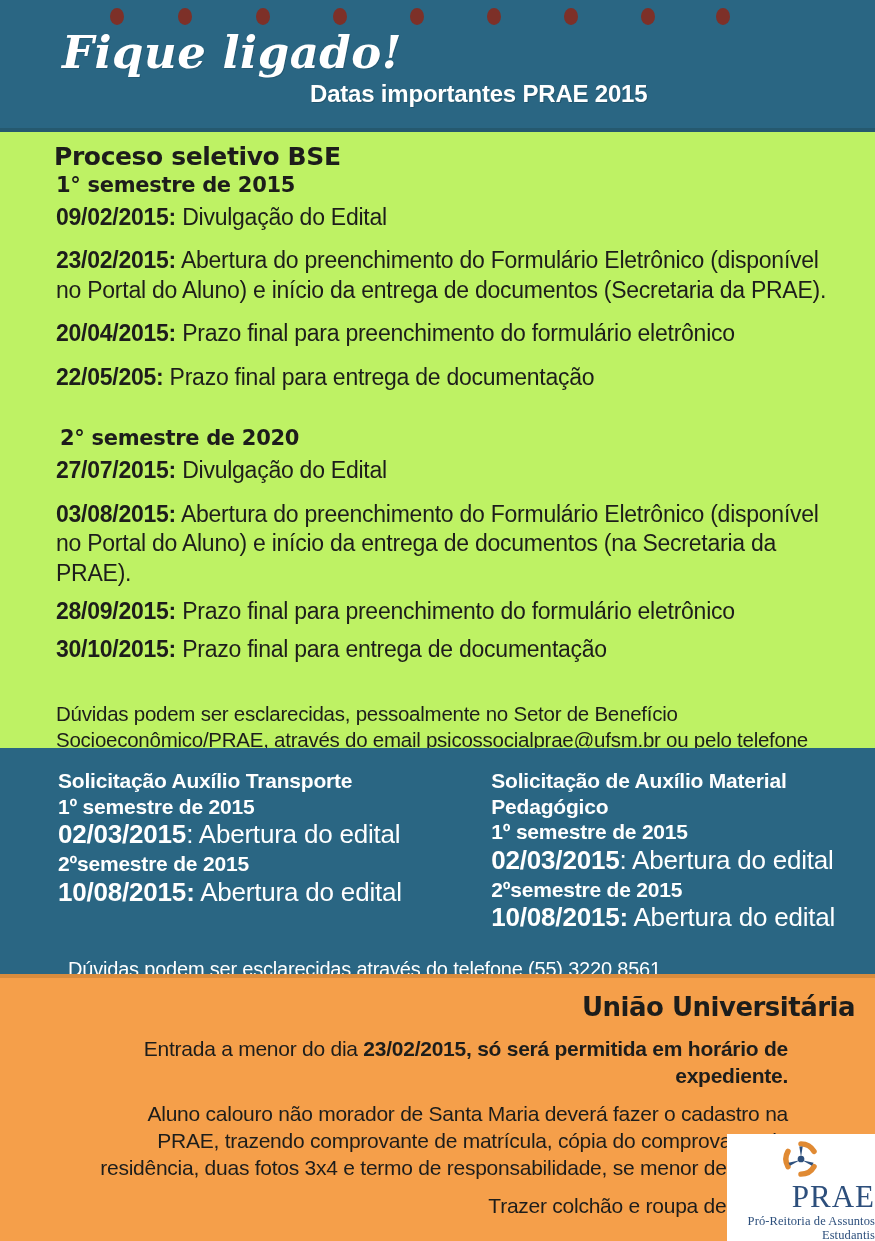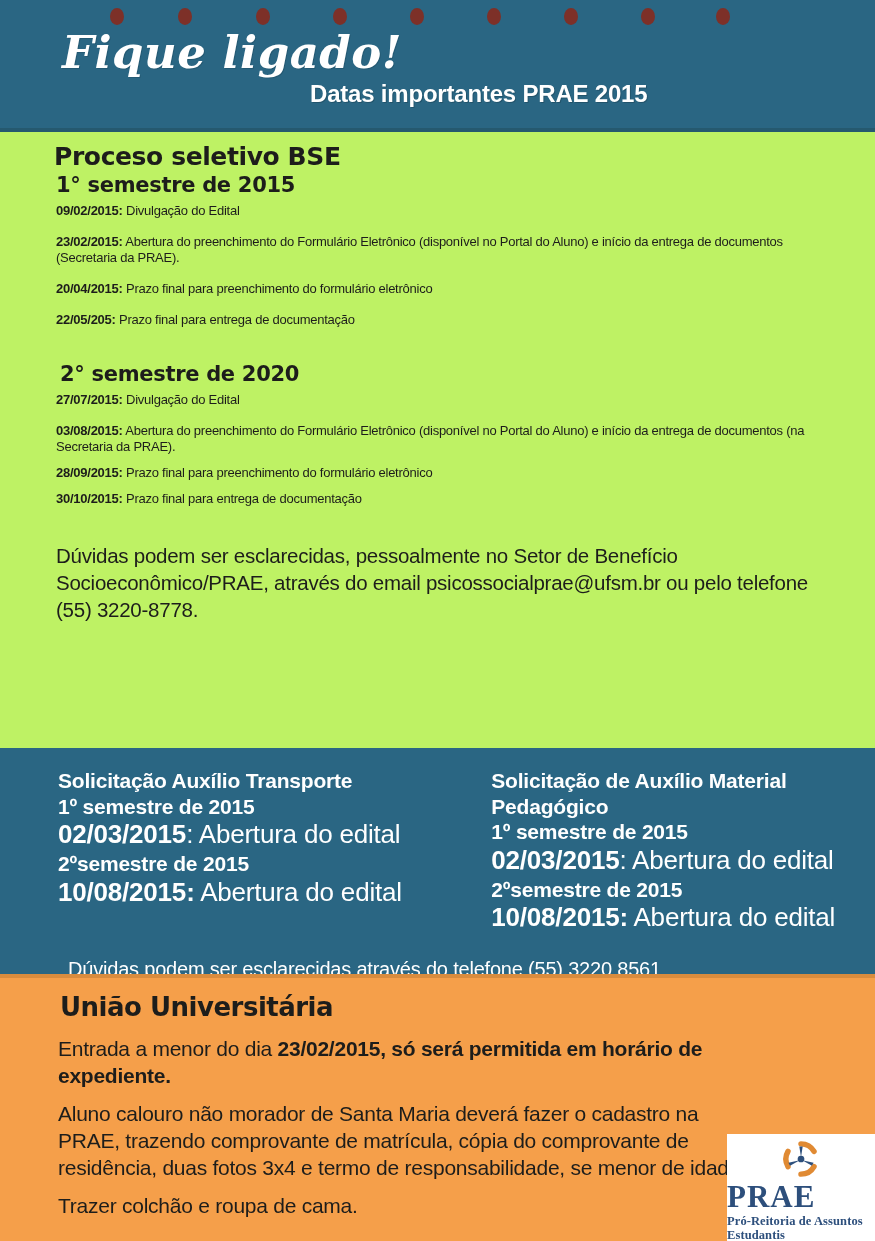--- a/index.html
+++ b/index.html
@@ -105,7 +105,7 @@
   }
   .entry {
     font-family: "Liberation Sans", sans-serif;
-    font-size: 13px;
+    font-size: 23px;
     color: #1d1d1b;
     line-height: 1.28;
     margin: 0 0 14px 4px;

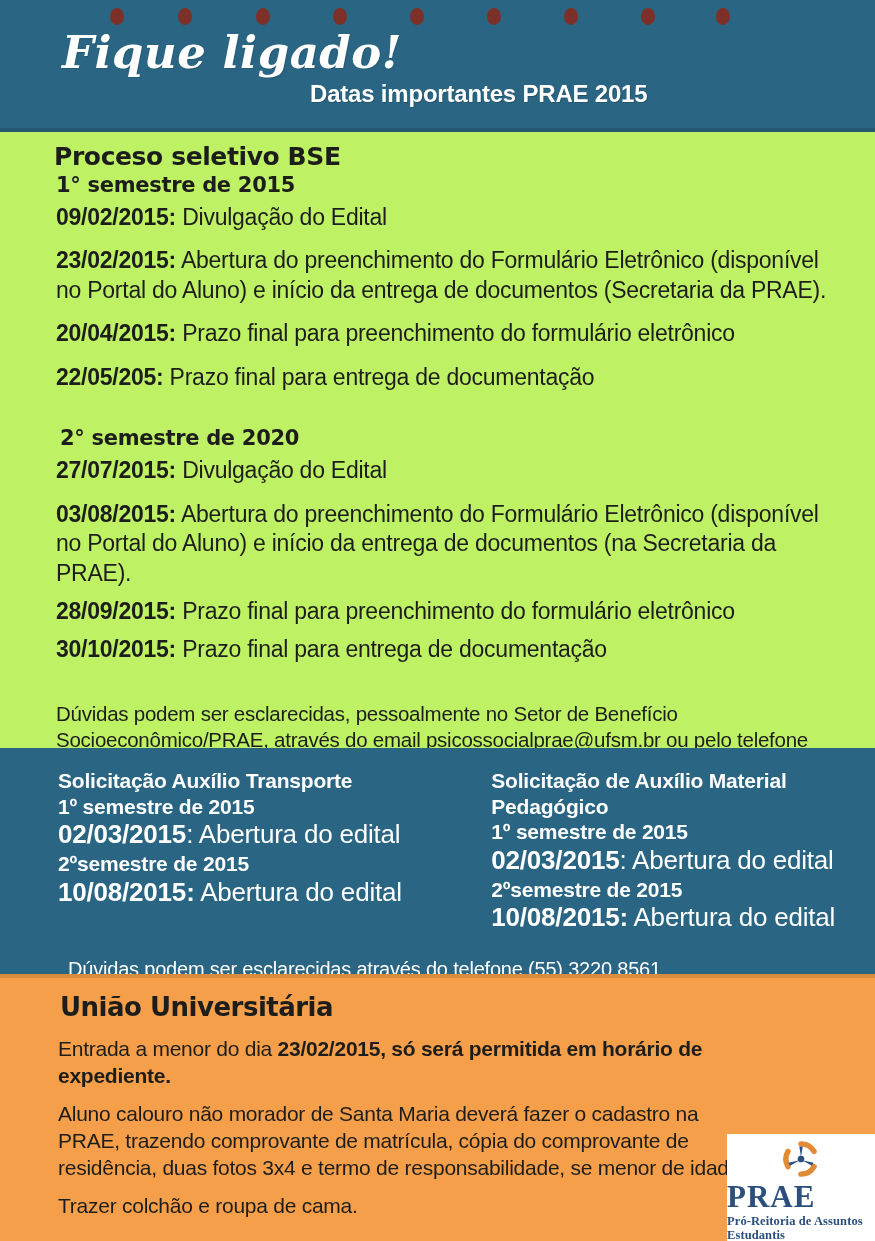--- a/index.html
+++ b/index.html
@@ -177,7 +177,8 @@
     height: 263px;
     background: #f59f4a;
     box-sizing: border-box;
-    padding: 14px 20px 0 58px;
+    padding: 14px 20px 0 88px;
+    text-align: right;
   }
   .h-uniao {
     font-family: "DejaVu Sans", sans-serif;

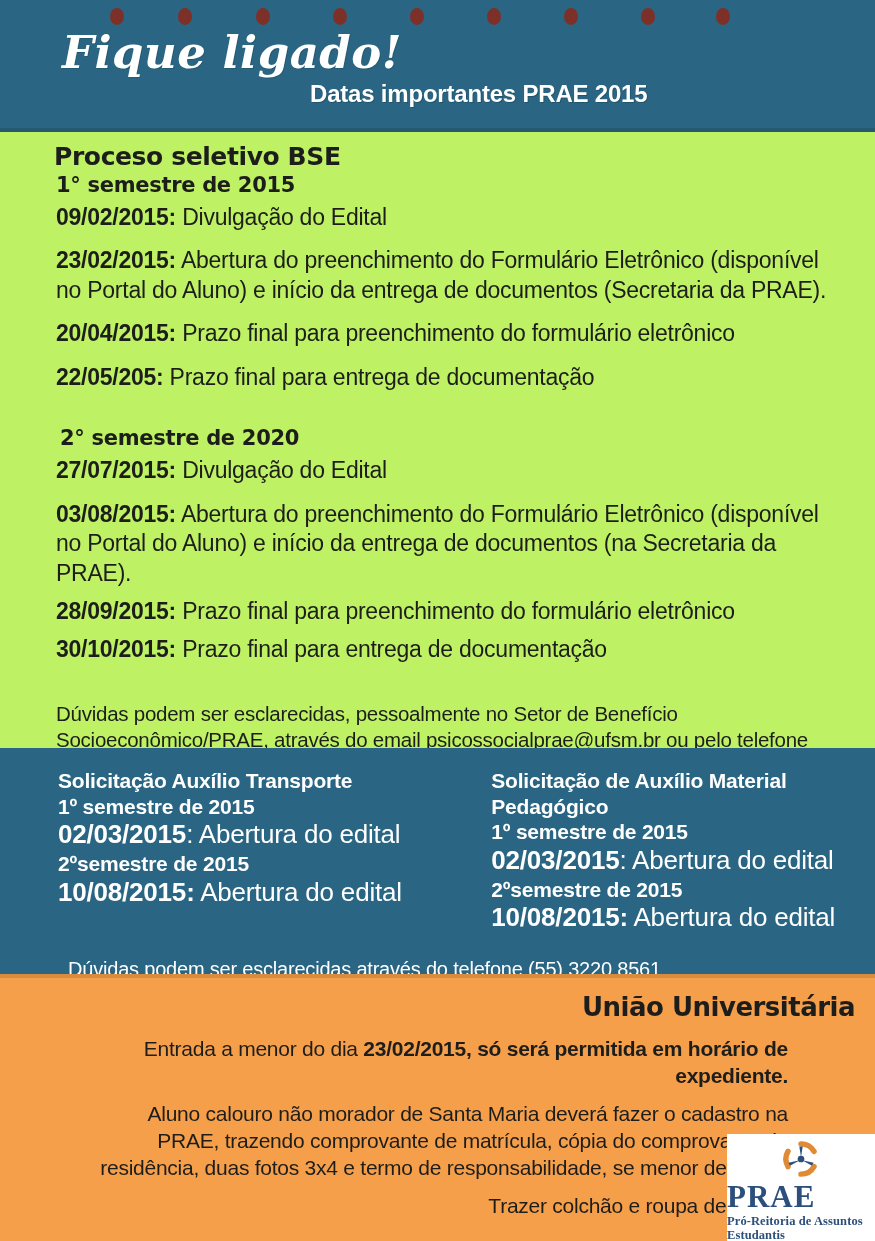--- a/index.html
+++ b/index.html
@@ -207,10 +207,9 @@
     width: 148px;
     height: 107px;
     background: #ffffff;
-    text-align: left;
+    text-align: right;
     box-sizing: border-box;
     padding-top: 4px;
-    font-weight: bold;
   }
   .logo-emblem {
     width: 46px;

